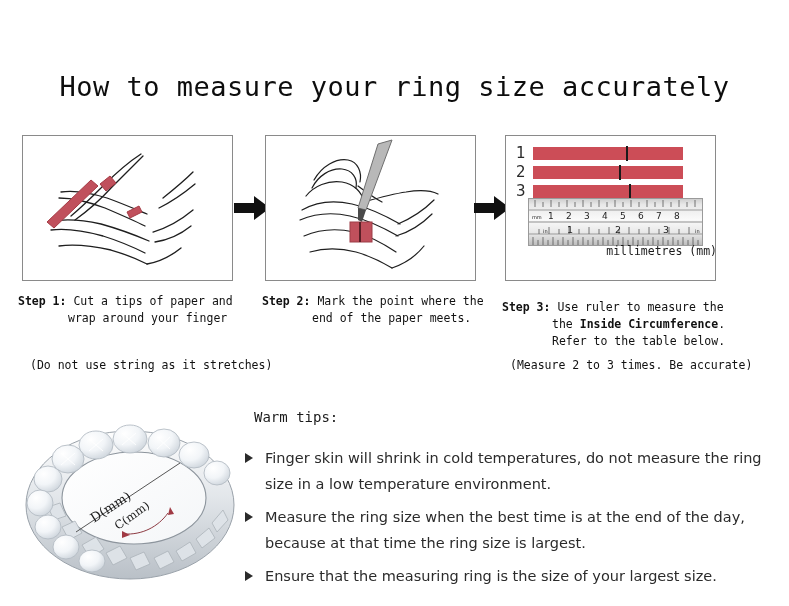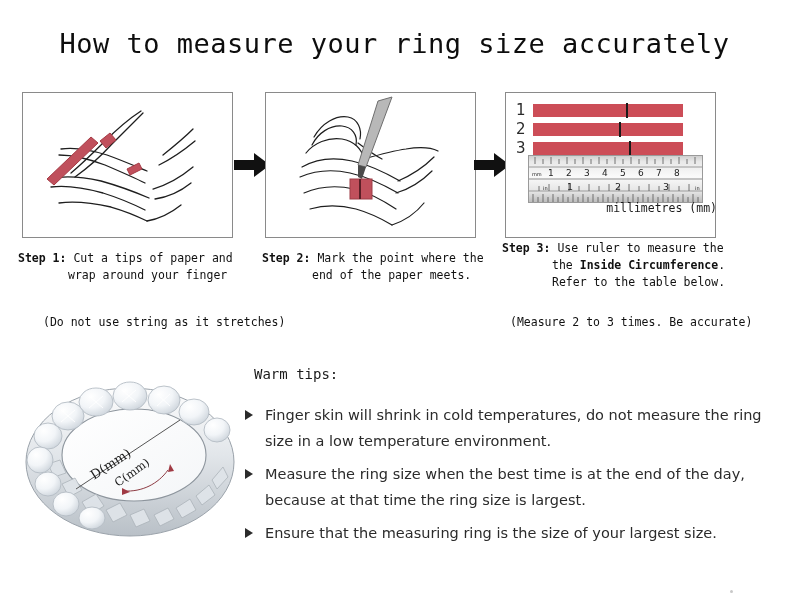--- a/index.html
+++ b/index.html
@@ -11,7 +11,7 @@
     position:relative;
     overflow:hidden;
   }
-  .page{position:absolute;inset:0;}
+  .page{position:absolute;inset:0;margin-top:43px;}
 
   
   .title{

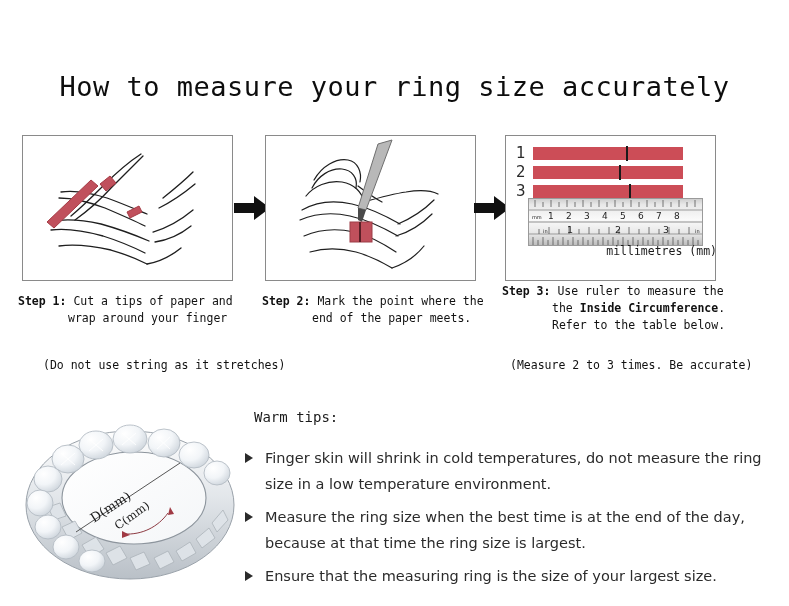--- a/index.html
+++ b/index.html
@@ -54,7 +54,7 @@
   }
   #cap1{left:18px;top:250px;width:240px;}
   #cap2{left:262px;top:250px;width:240px;}
-  #cap3{left:502px;top:240px;width:250px;}
+  #cap3{left:502px;top:256px;width:250px;}
   .cap b{font-weight:bold;}
   .cap .l2{display:block;padding-left:50px;}
   .note{

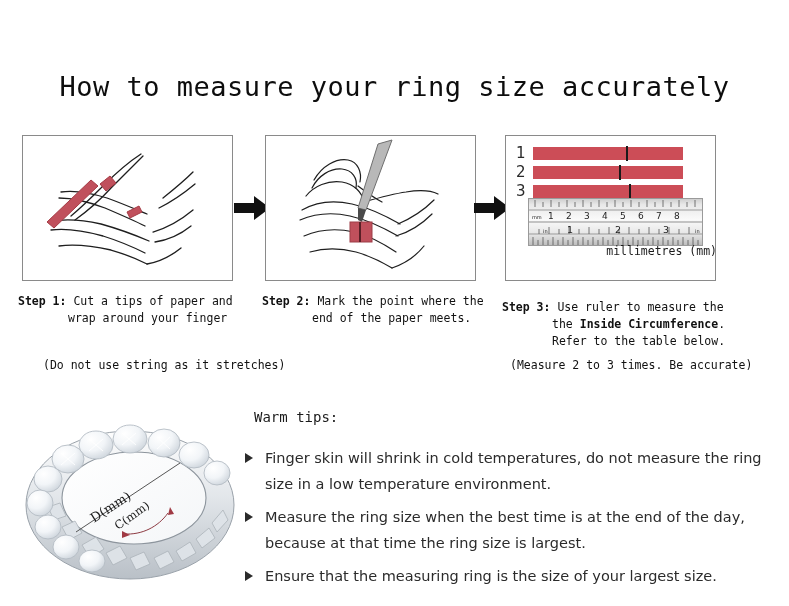--- a/index.html
+++ b/index.html
@@ -64,7 +64,7 @@
     color:#111;
     white-space:nowrap;
   }
-  #note1{left:43px;top:315px;}
+  #note1{left:30px;top:315px;}
   #note3{left:510px;top:315px;}
 
   

